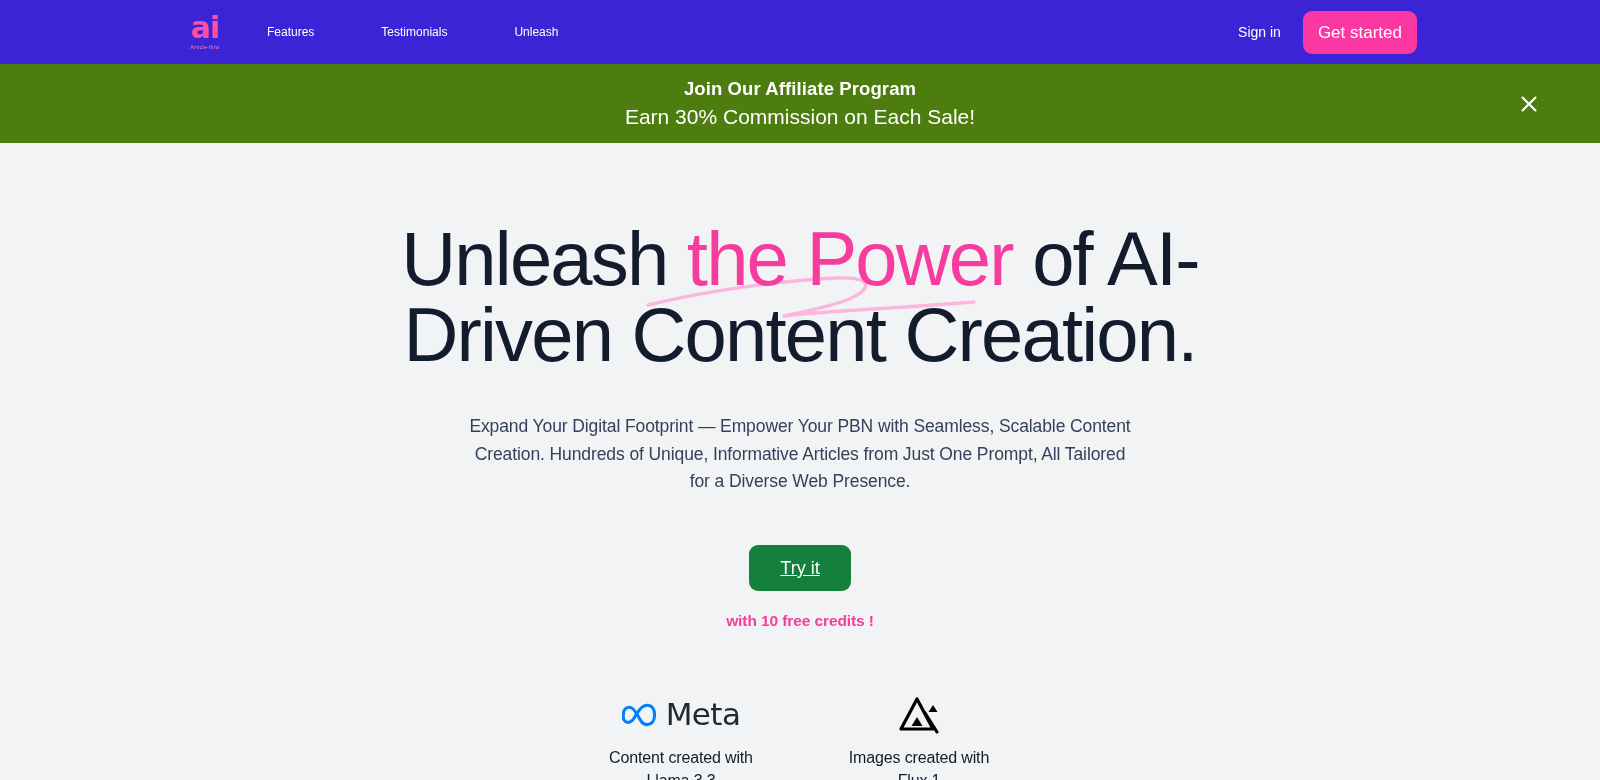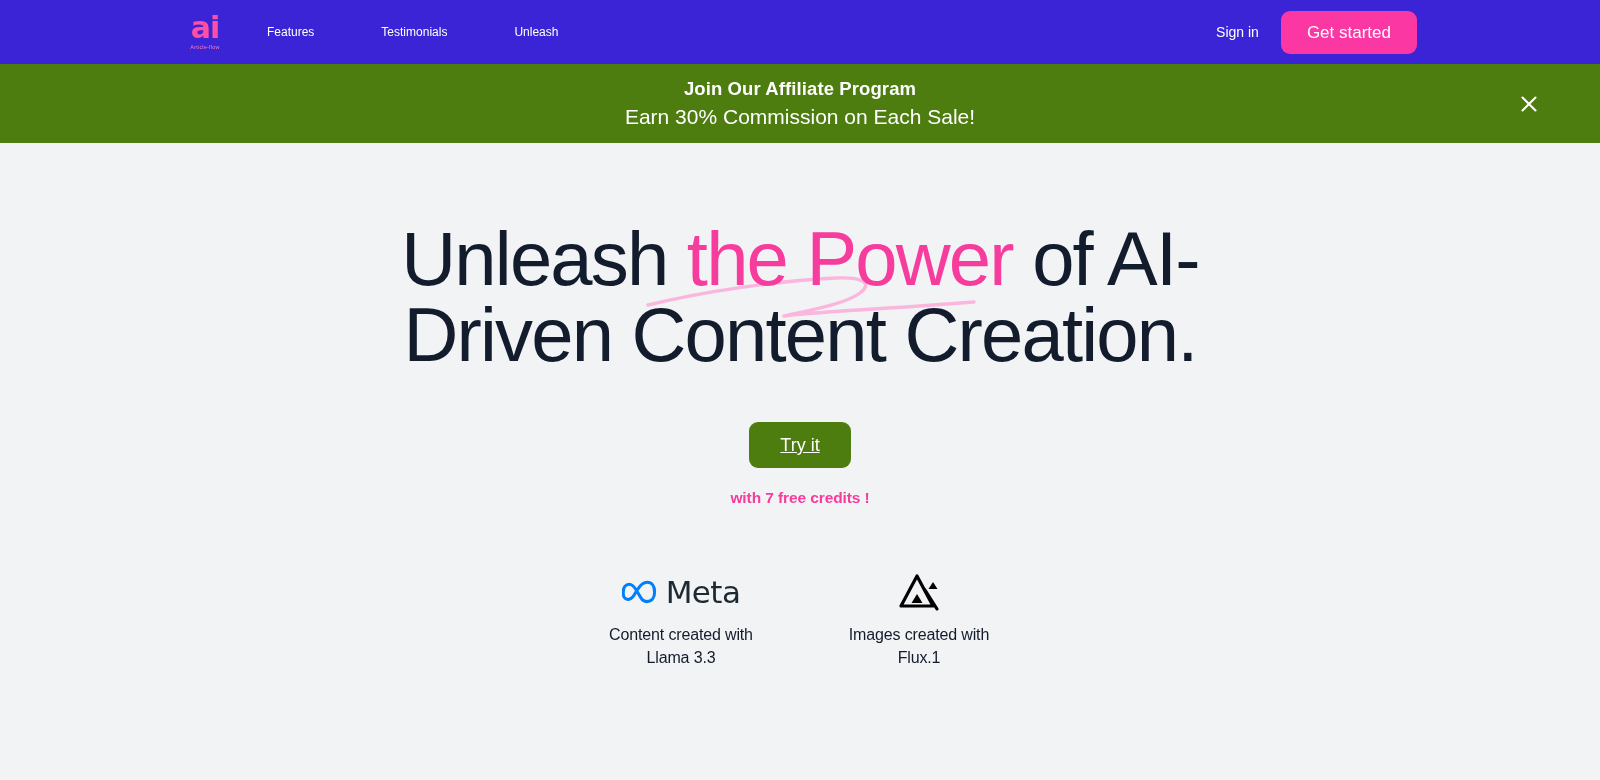--- a/index.html
+++ b/index.html
@@ -91,7 +91,7 @@
     border-radius: 9px;
     font-size: 17px;
     font-family: "Liberation Sans", sans-serif;
-    padding: 13px 26px;
+    padding: 13px 15px;
     cursor: pointer;
     white-space: nowrap;
     line-height: 1;

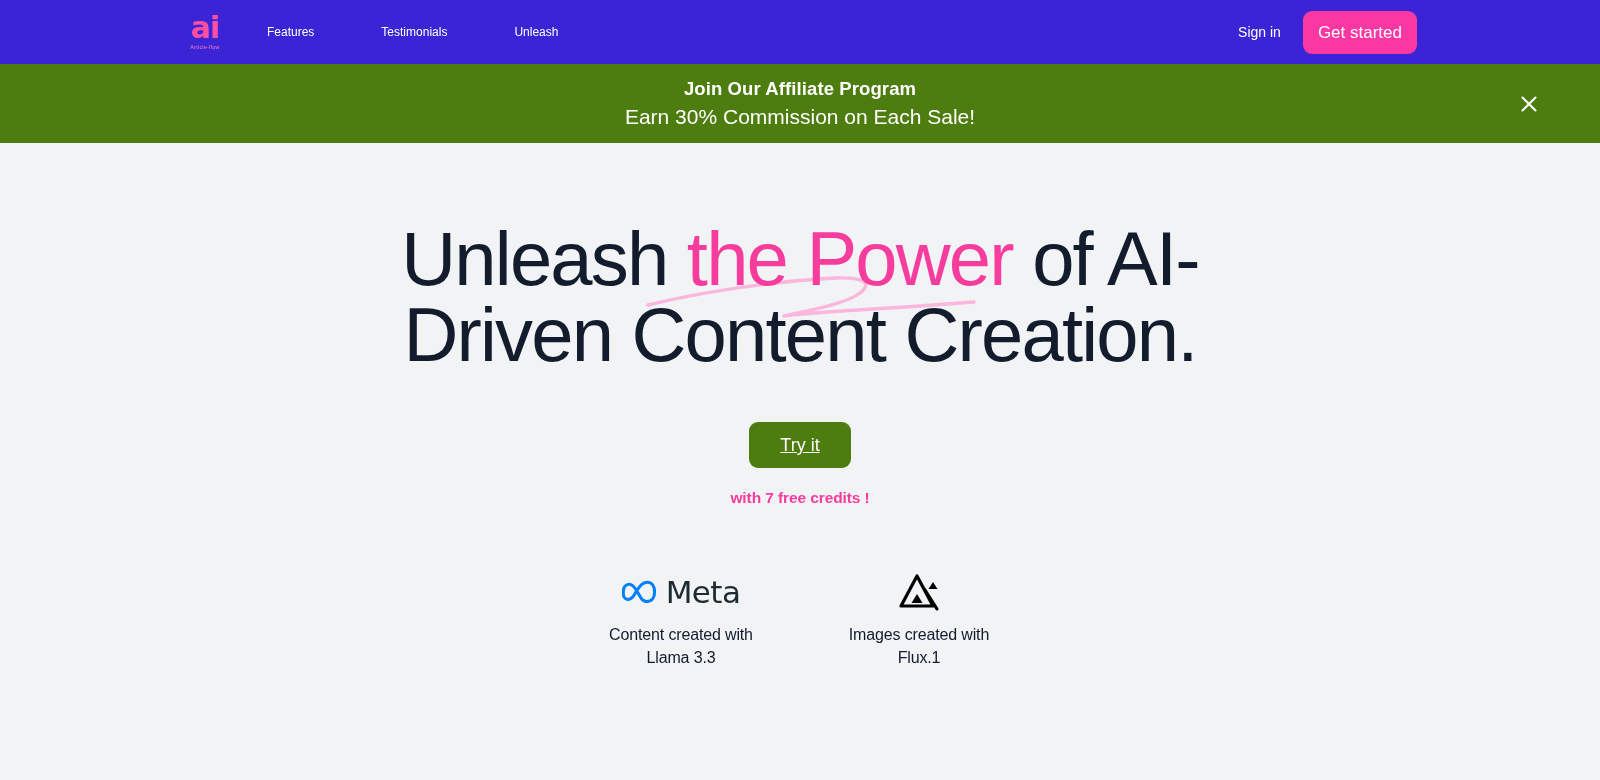--- a/index.html
+++ b/index.html
@@ -300,6 +300,7 @@
     </h1>
   </div>
 
+  <p class="subtitle">Expand Your Digital Footprint — Empower Your PBN with Seamless, Scalable Content Creation. Hundreds of Unique, Informative Articles from Just One Prompt, All Tailored for a Diverse Web Presence.</p>
 
   <div class="cta-area">
     <button class="btn-try">Try it</button>

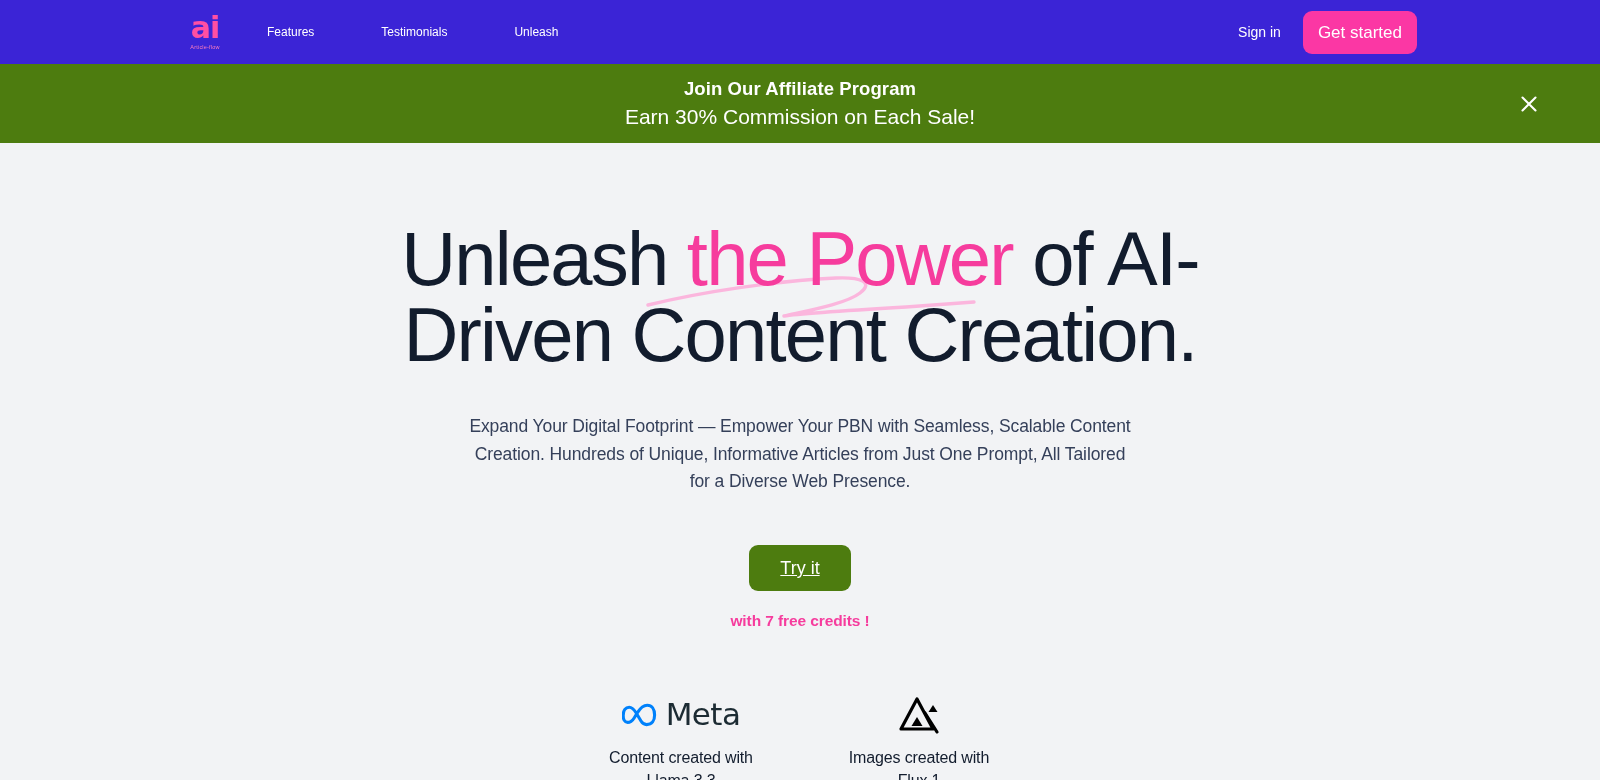--- a/index.html
+++ b/index.html
@@ -193,7 +193,7 @@
   }
 
   .btn-try {
-    background: #4d7c0f;
+    background: #15803d;
     color: #FFFFFF;
     border: none;
     border-radius: 9px;

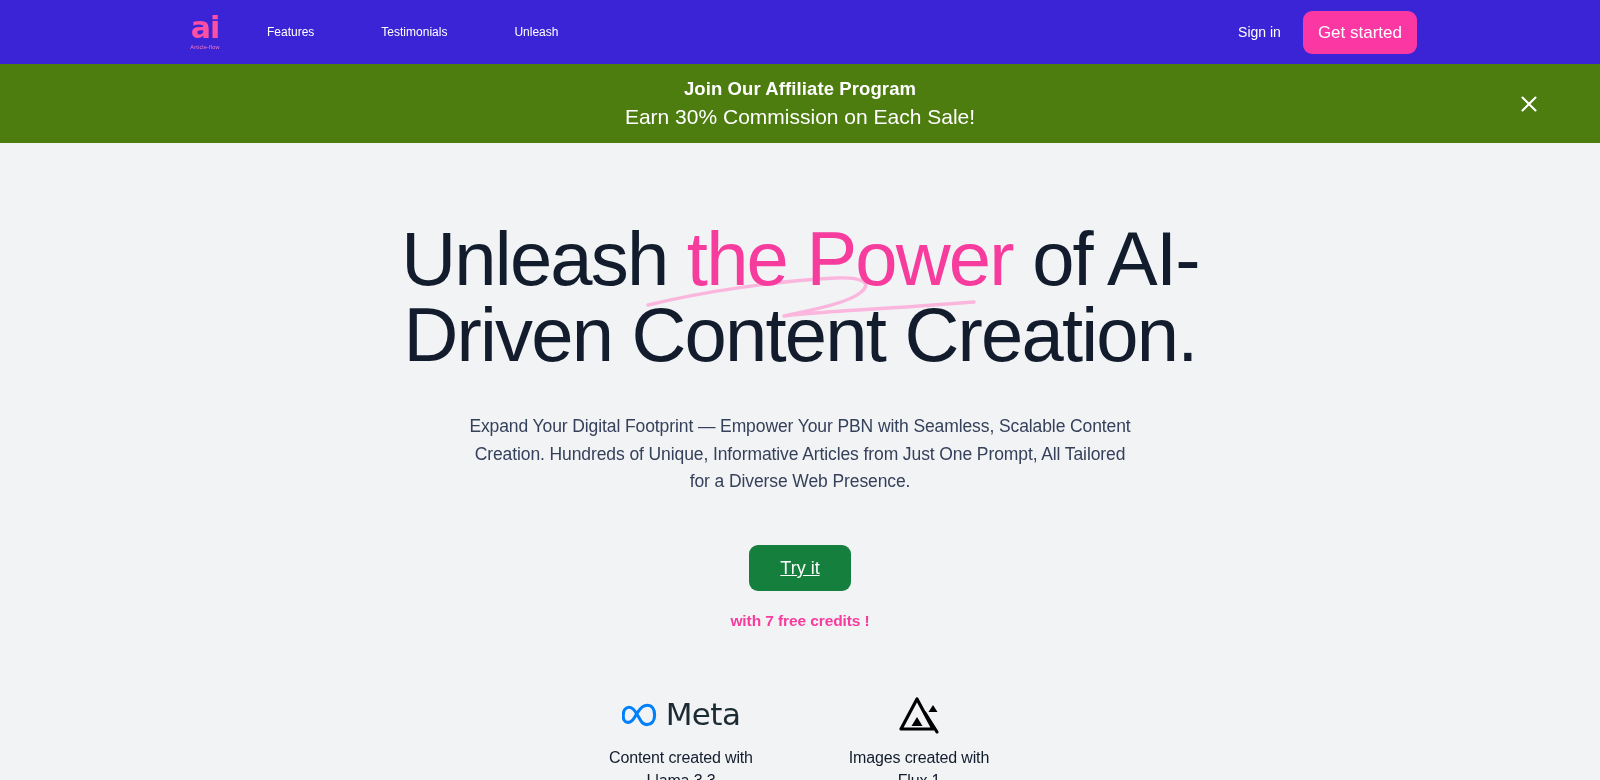--- a/index.html
+++ b/index.html
@@ -304,7 +304,7 @@
 
   <div class="cta-area">
     <button class="btn-try">Try it</button>
-    <div class="credits">with 7 free credits !</div>
+    <div class="credits">with 10 free credits !</div>
   </div>
 
   <div class="partners">

